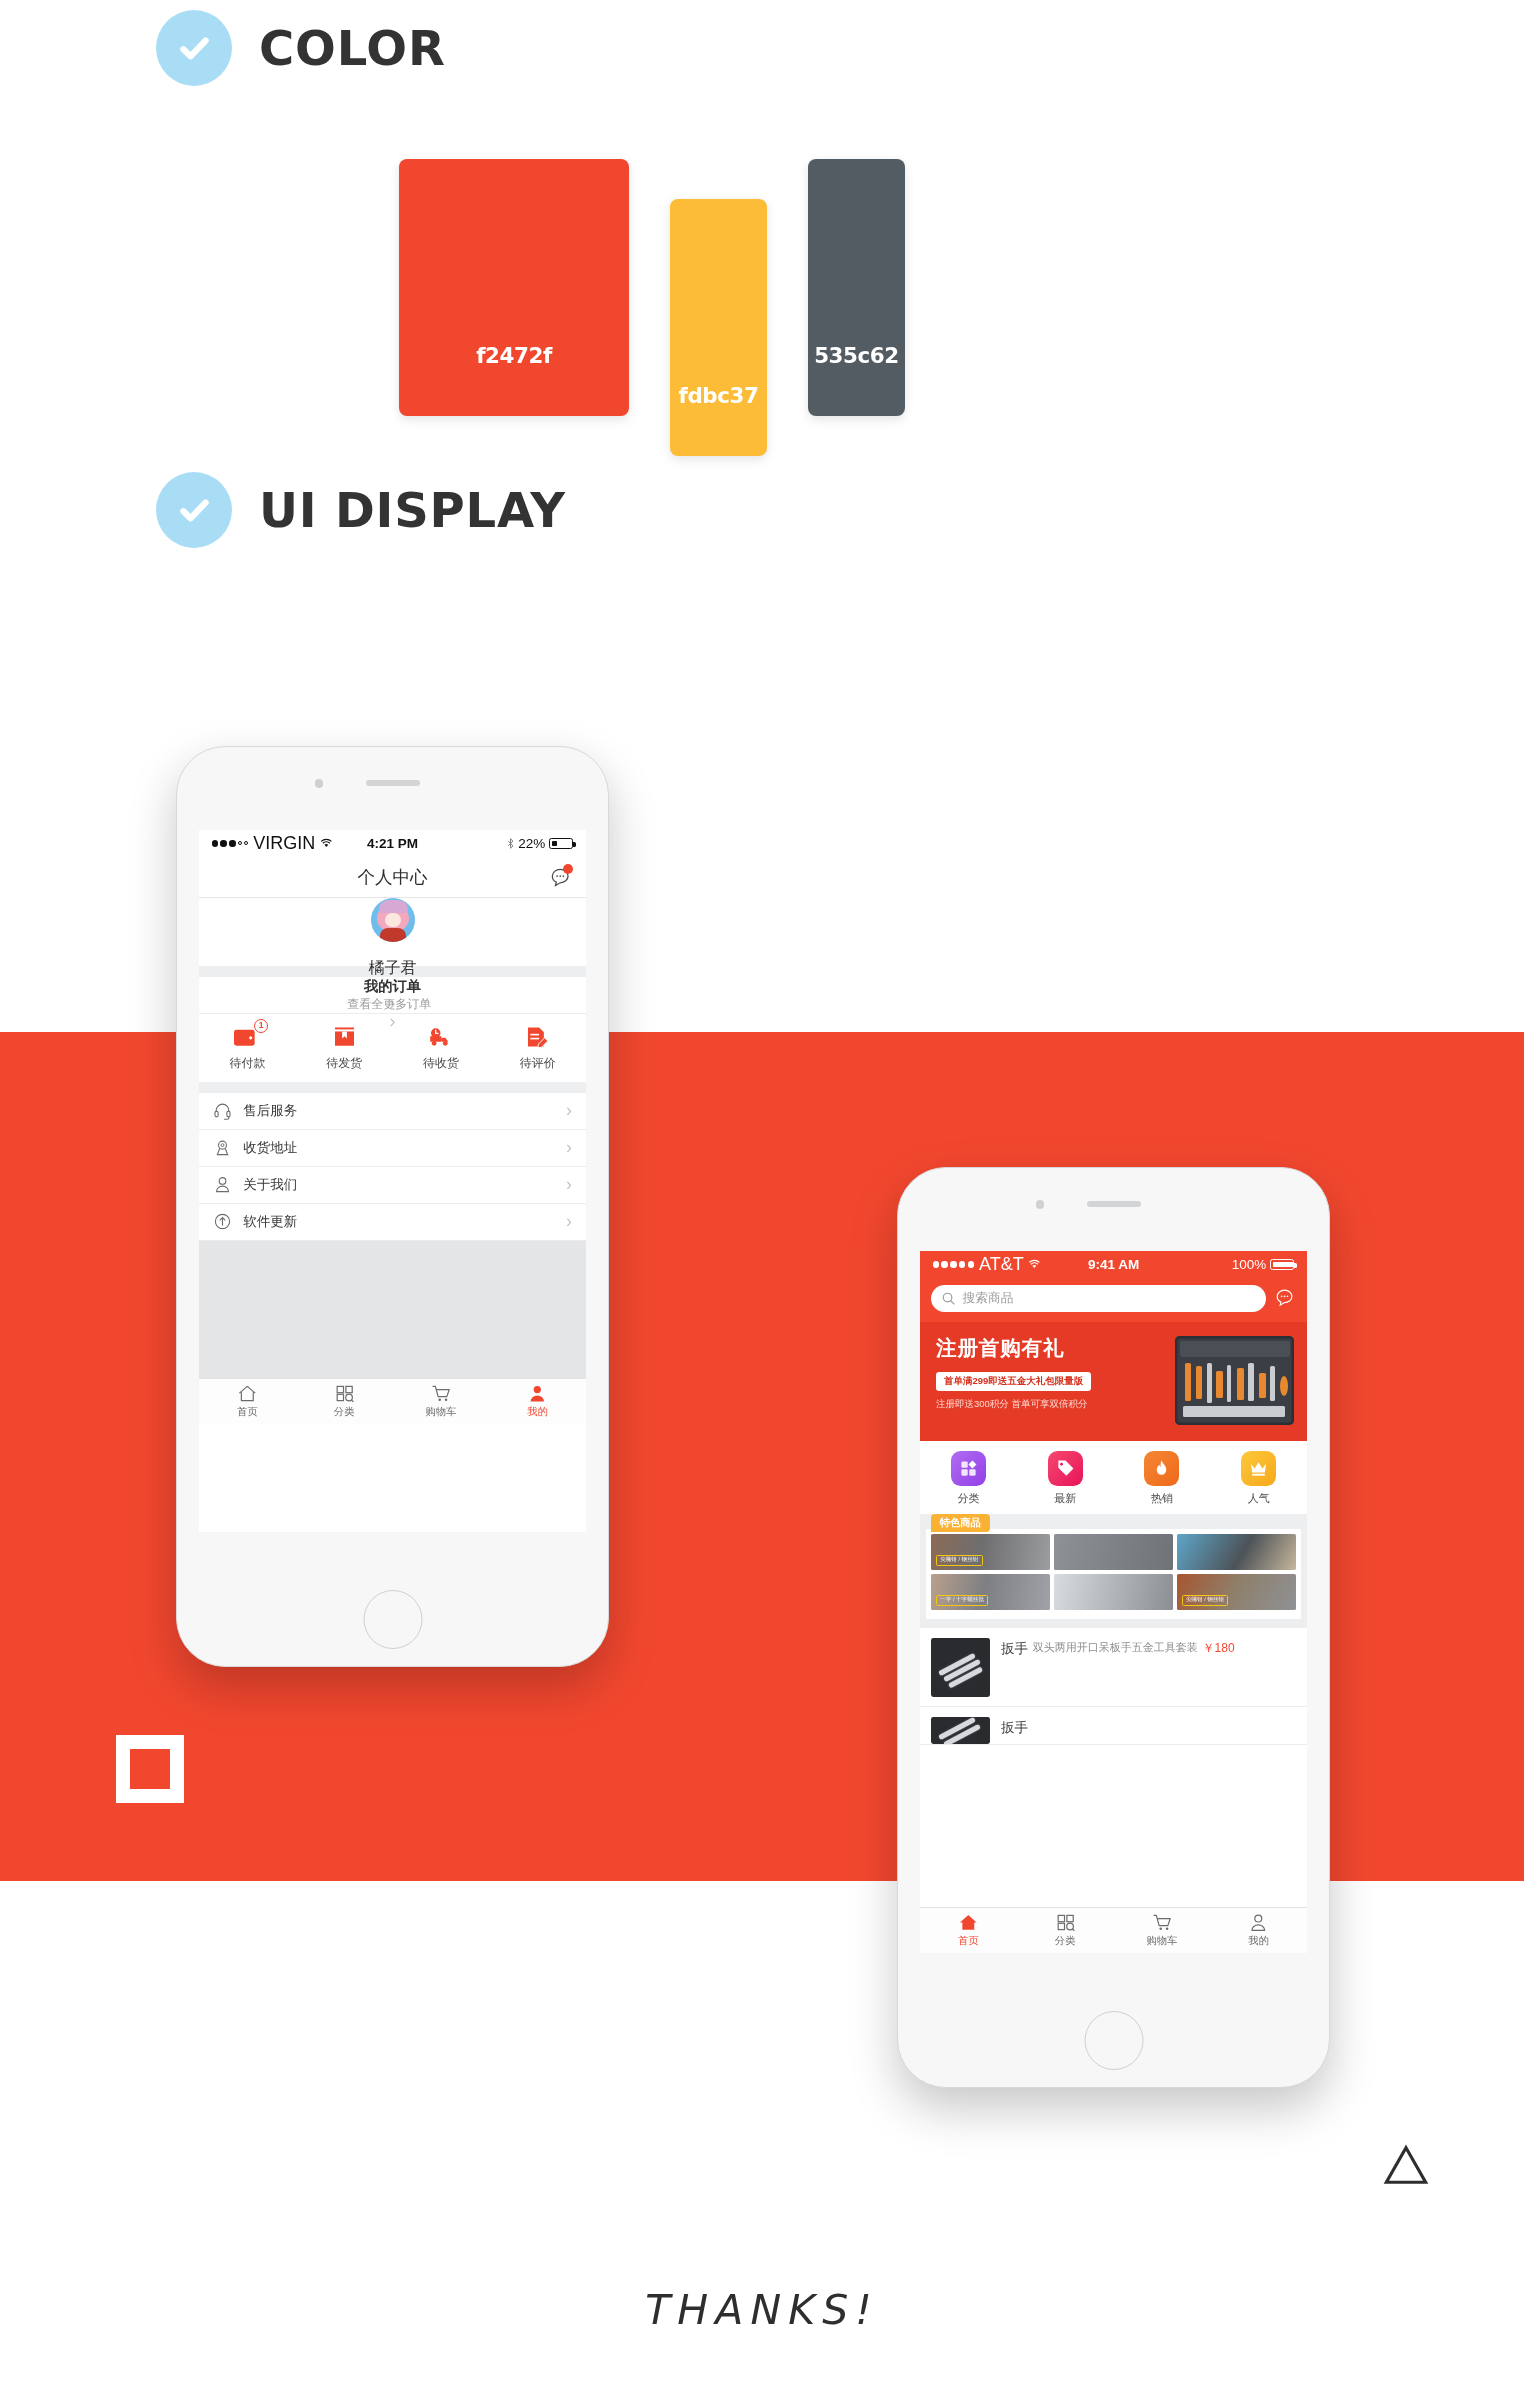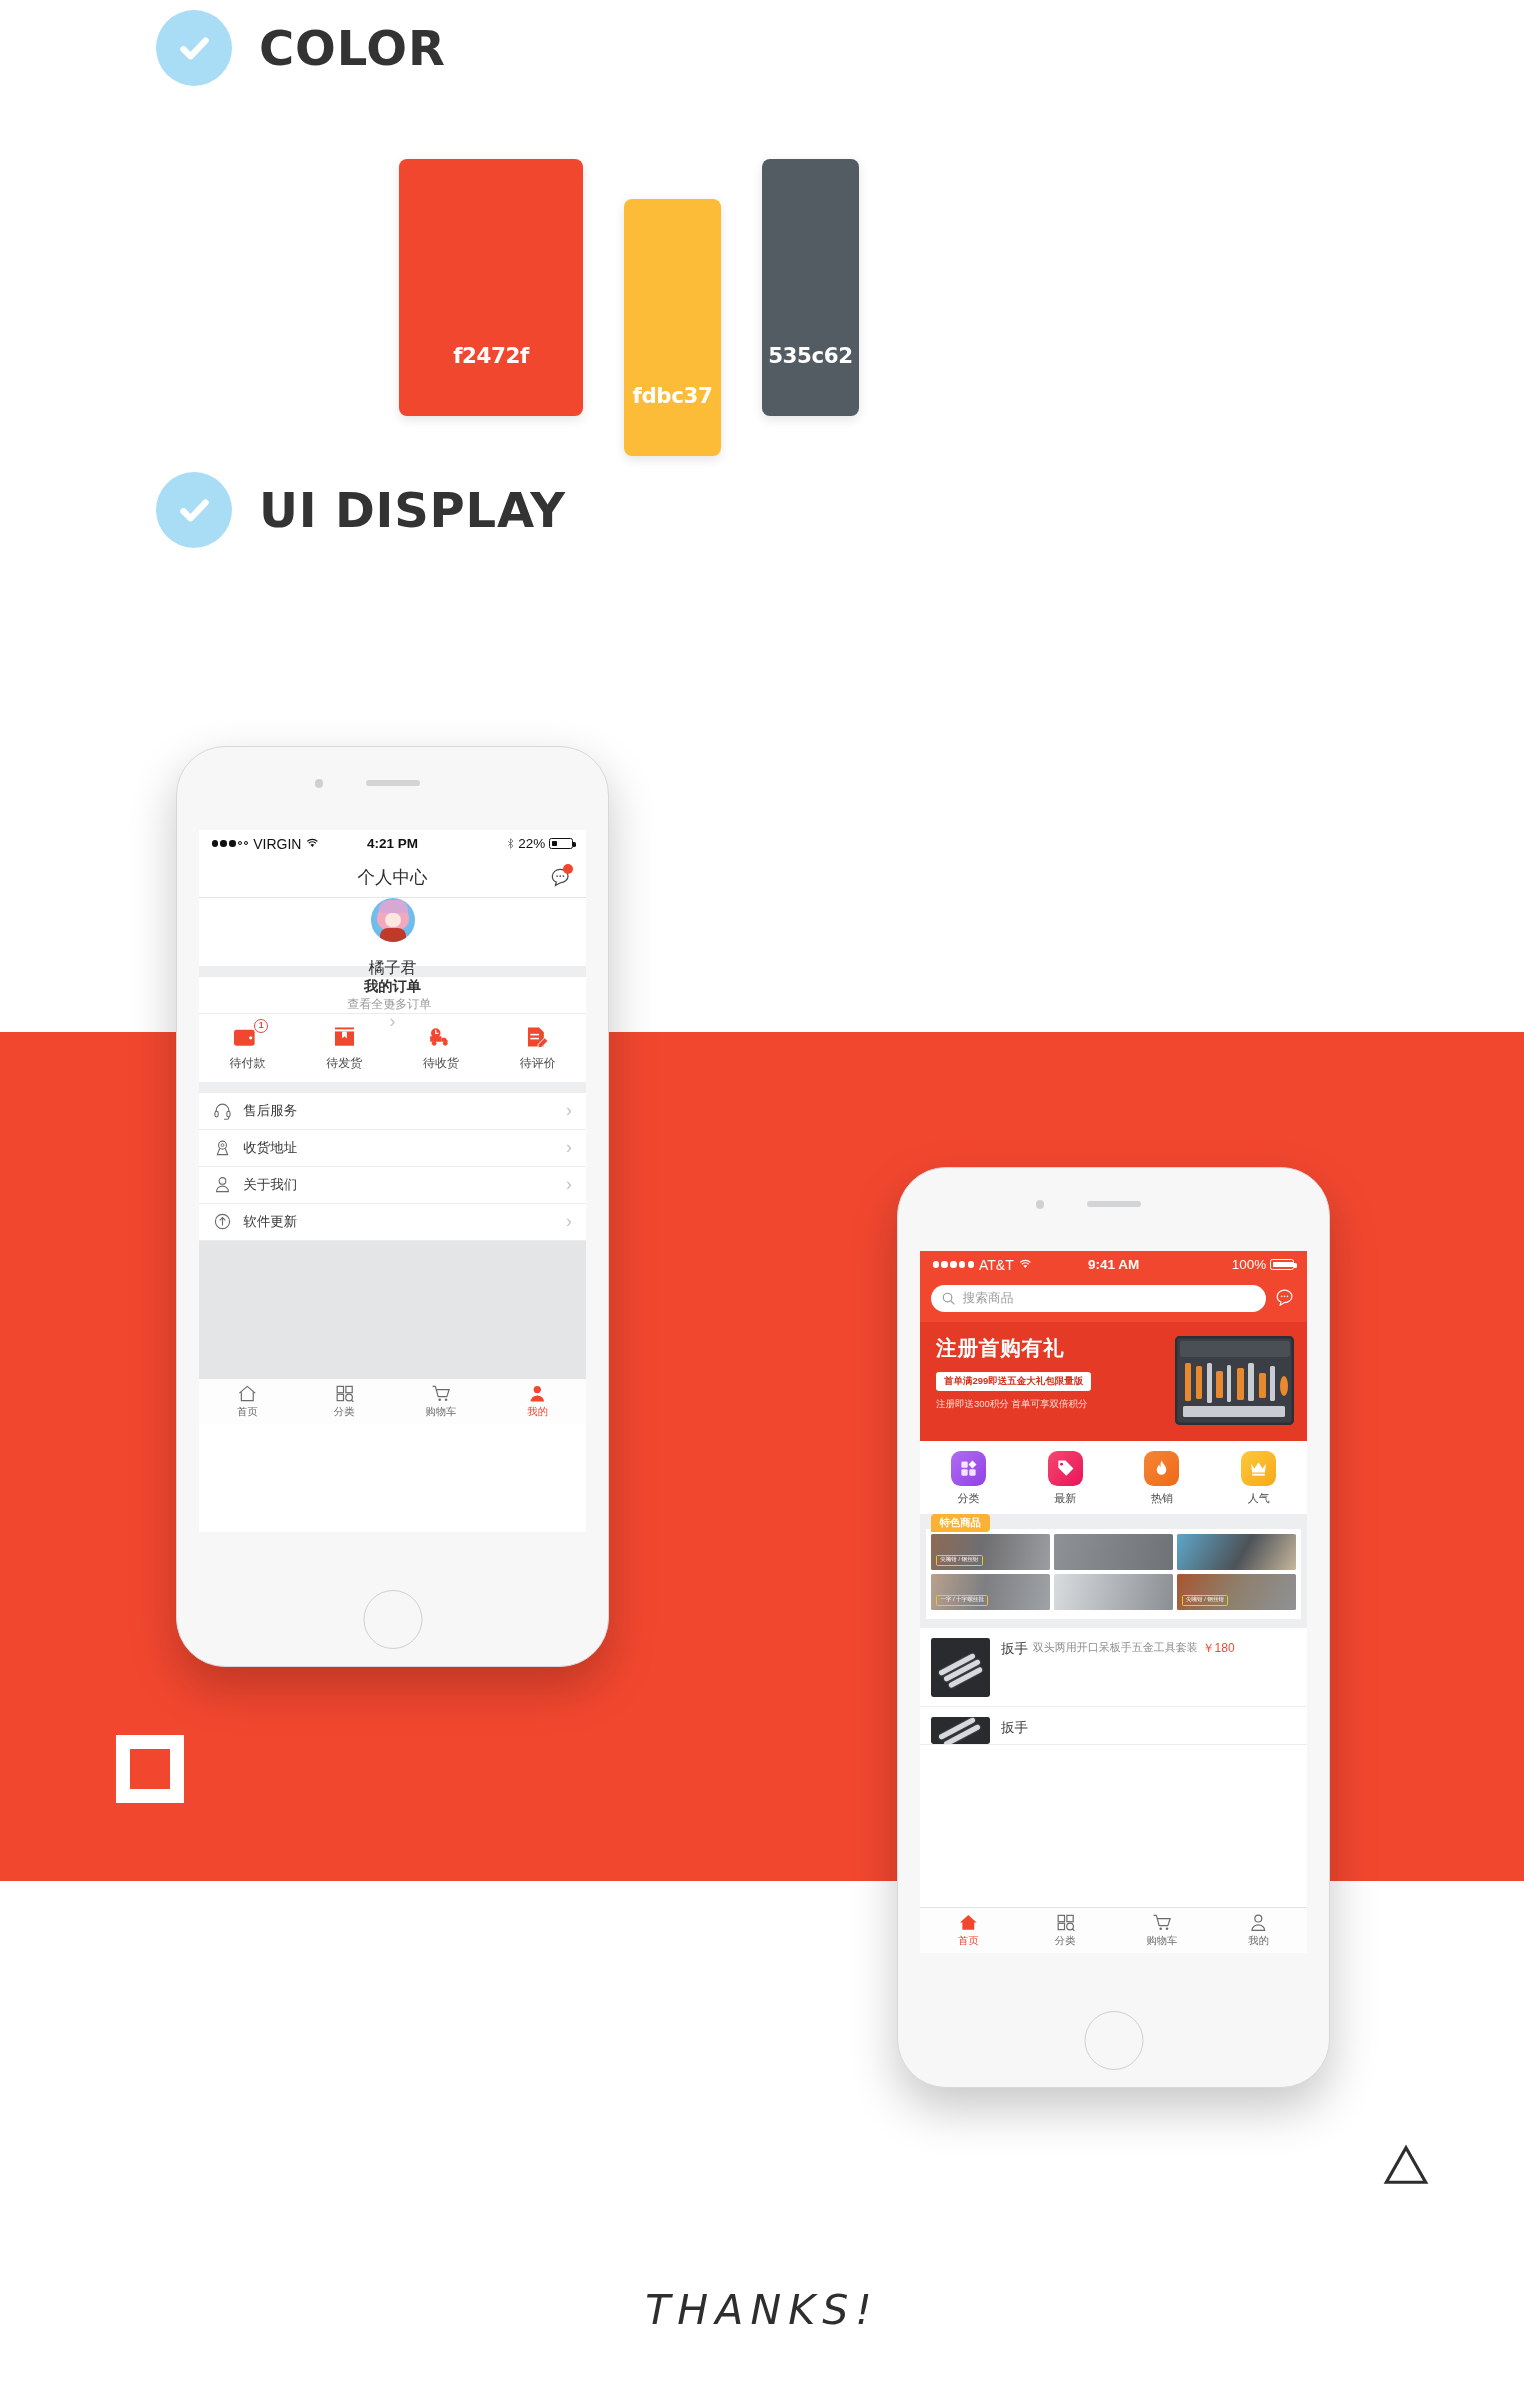--- a/index.html
+++ b/index.html
@@ -55,7 +55,7 @@
     font-family:"DejaVu Sans", sans-serif;
     letter-spacing:-0.4px;
   }
-  .sw-1{ width:184px; }
+  .sw-1{ width:230px; }
   .sw-2{ width:97px;margin-top:40px; }
   .sw-3{ width:97px; }
 

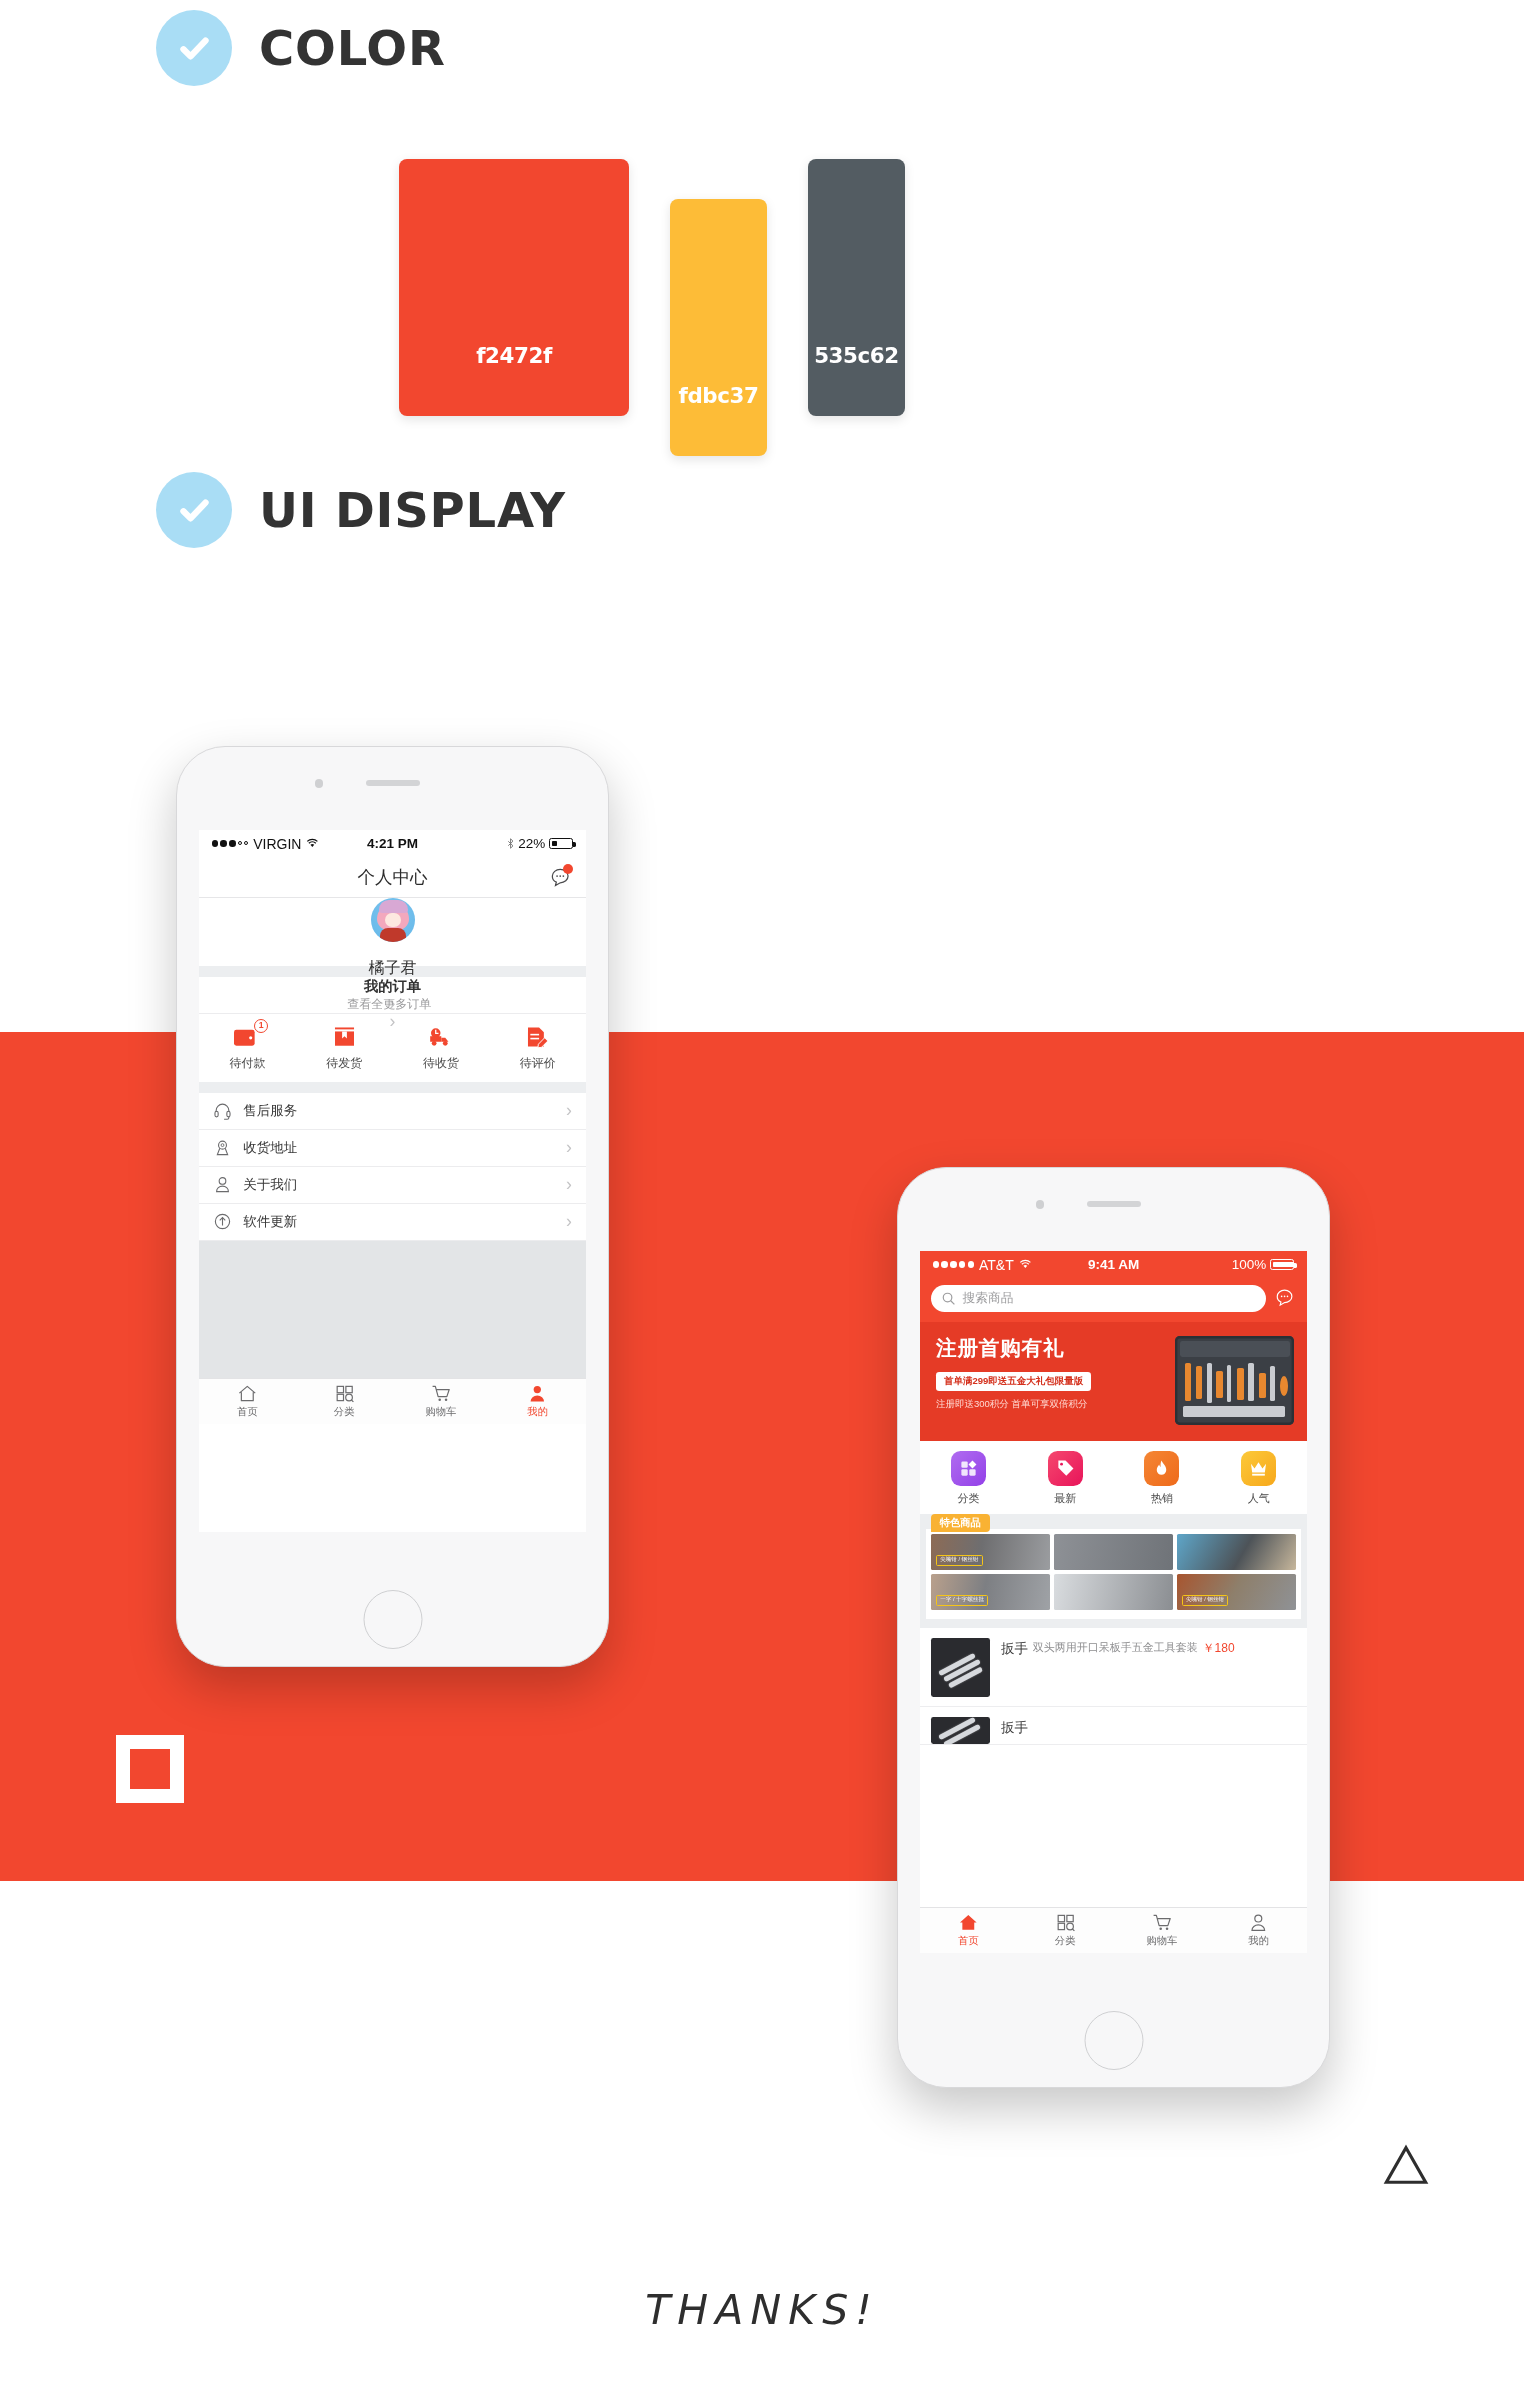--- a/index.html
+++ b/index.html
@@ -103,7 +103,7 @@
   .statusbar .sb-right{ display:flex; align-items:center; gap:4px; flex:1; justify-content:flex-end; }
   .dots{ display:flex; gap:2.4px; align-items:center; }
   .dots i{ width:6.4px; height:6.4px; border-radius:50%; display:block; }
-  .carrier{ font-size:14px; }
+  .carrier{ font-size:18px; }
   .batt{
     width:24px; height:11px; border-radius:2.4px;
     position:relative; display:inline-block;

